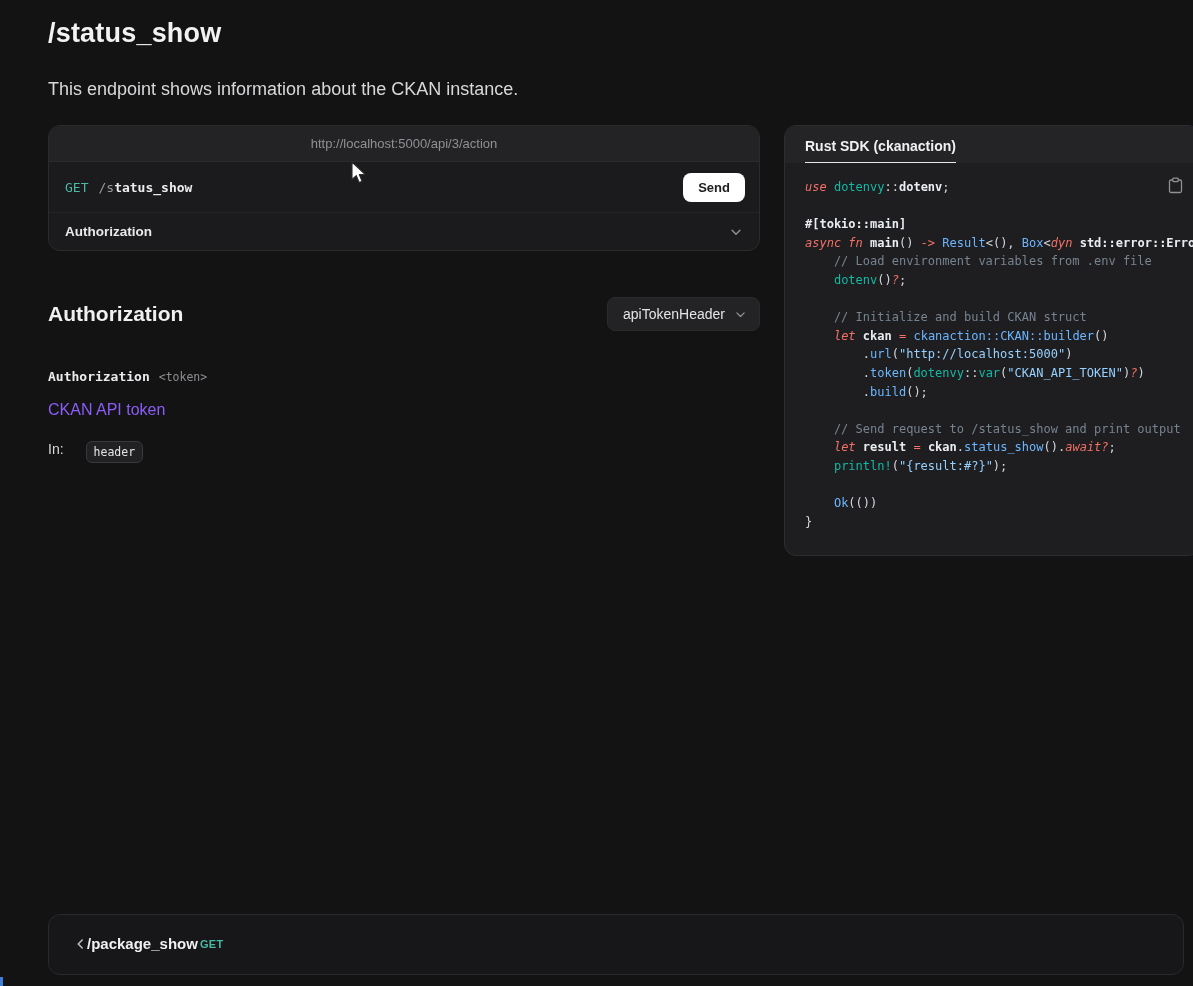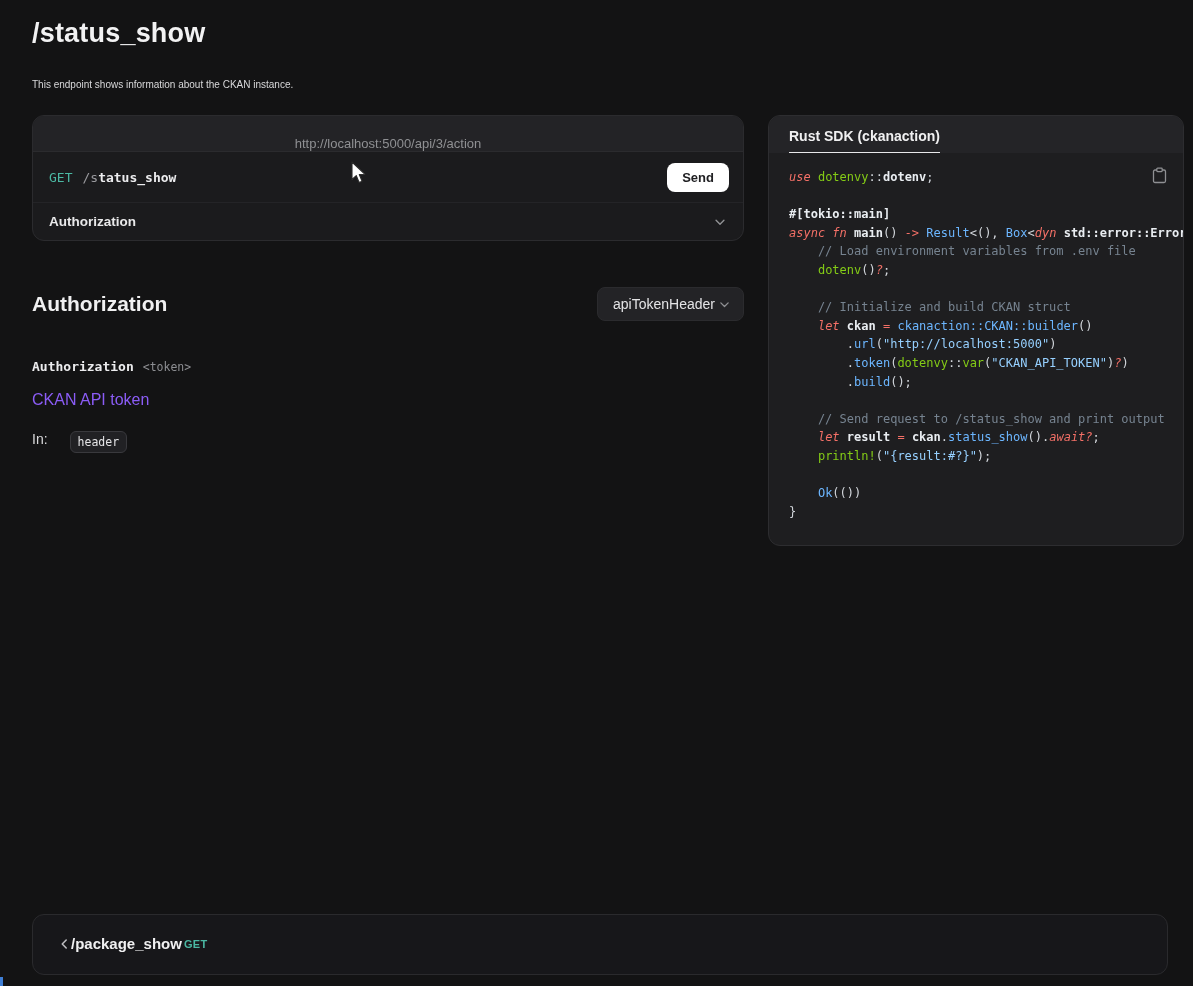--- a/index.html
+++ b/index.html
@@ -11,7 +11,7 @@
   }
   .page {
     width:1193px; height:986px;
-    padding:18px 25px 11px 32px;
+    padding:18px 25px 11px 48px;
     display:flex; flex-direction:column;
   }
   .page-title { font-size:27px; font-weight:700; letter-spacing:.2px; color:#f2f2f3; }

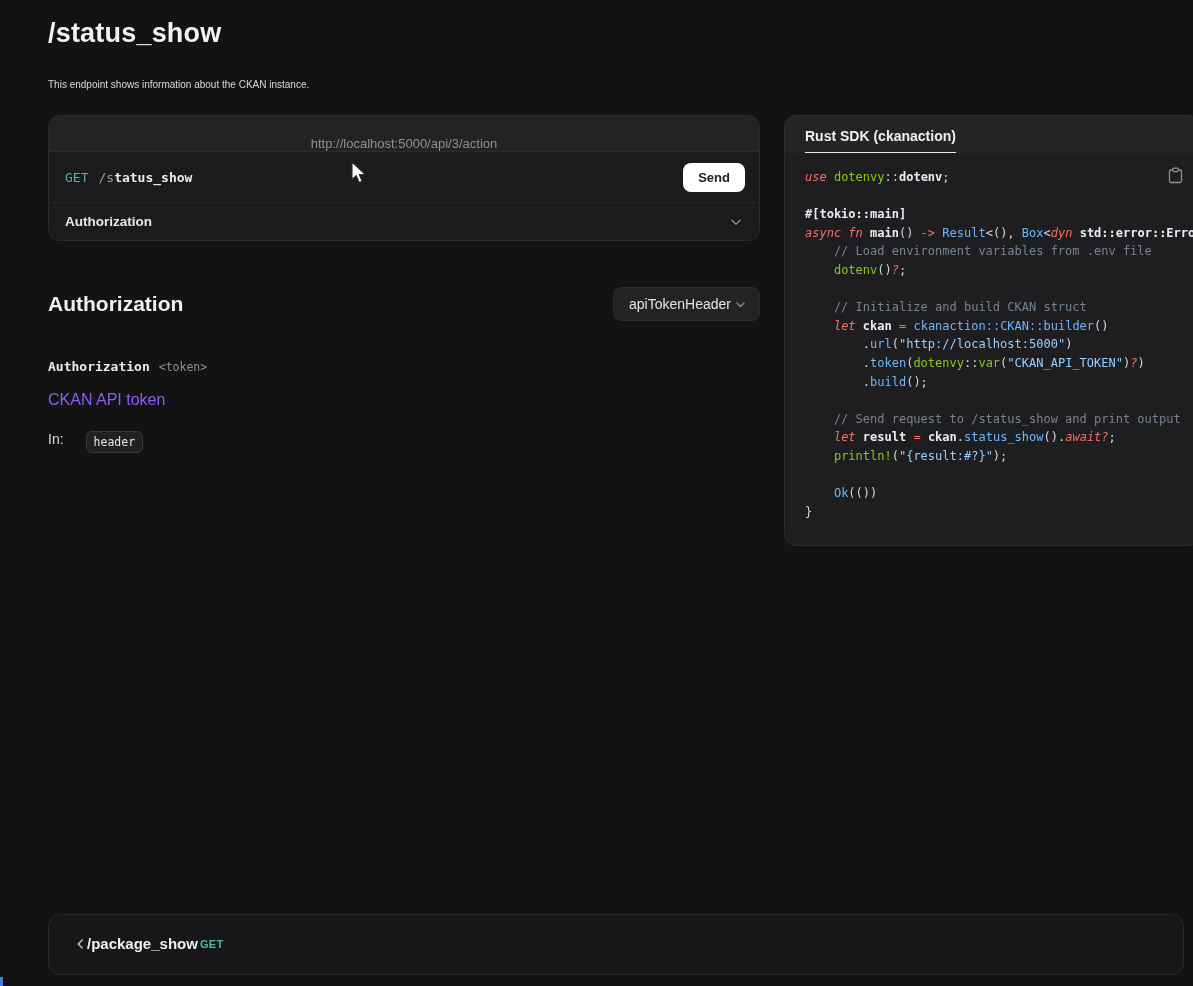--- a/index.html
+++ b/index.html
@@ -15,7 +15,7 @@
     display:flex; flex-direction:column;
   }
   .page-title { font-size:27px; font-weight:700; letter-spacing:.2px; color:#f2f2f3; }
-  .page-desc { margin-top:30px; font-size:10px; color:#d8d8da; }
+  .page-desc { margin-top:30px; font-size:18px; color:#d8d8da; }
 
   .columns { margin-top:25px; display:flex; gap:24px; align-items:flex-start; }
   .left-col { width:712px; flex:none; }

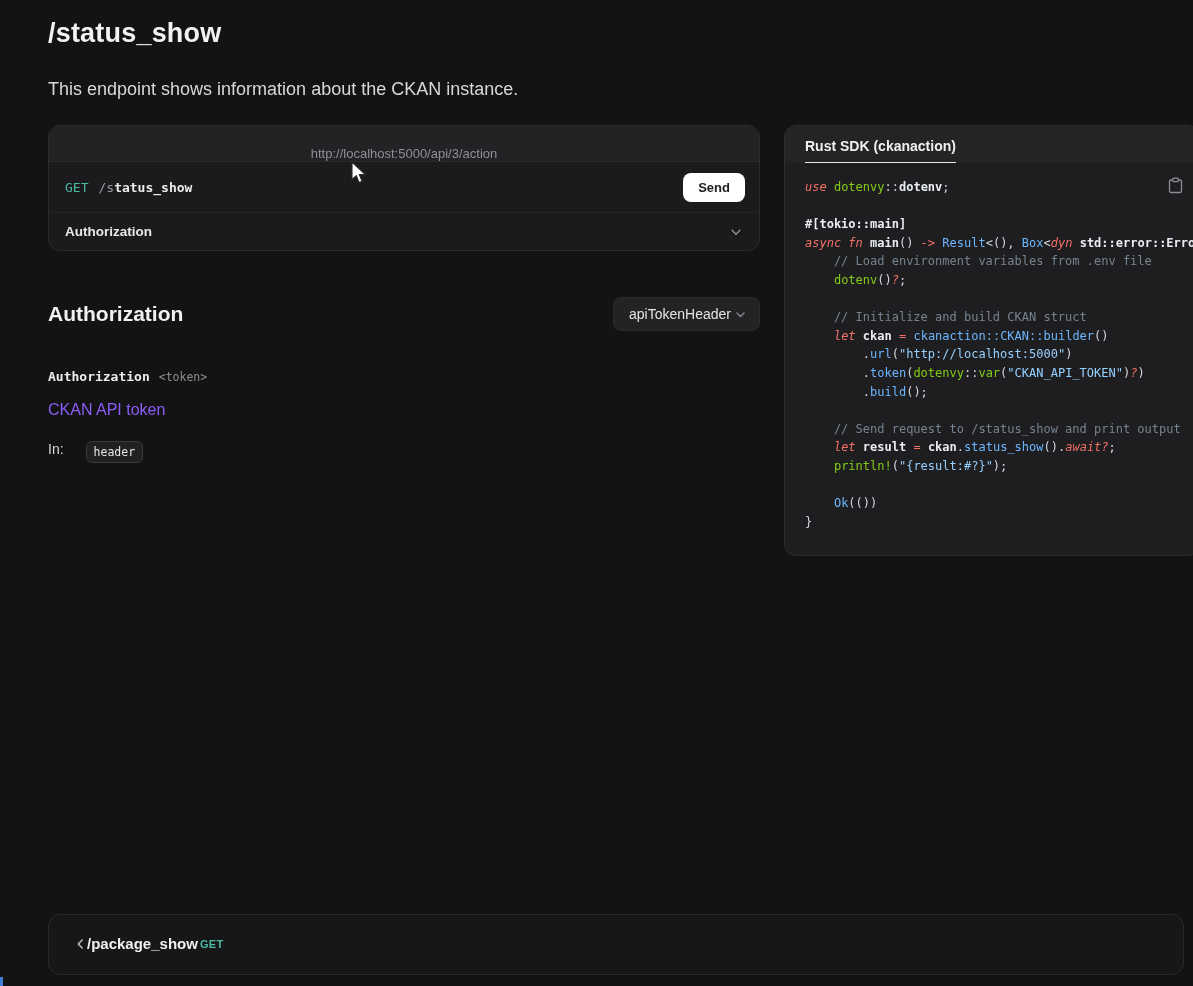--- a/index.html
+++ b/index.html
@@ -26,7 +26,7 @@
     background:#1b1b1d; border:1px solid #2b2b2e; border-radius:12px; overflow:hidden;
   }
   .req-addressbar {
-    background:#232326; height:36px; display:flex; align-items:flex-end; justify-content:center;
+    background:#232326; height:36px; display:flex; align-items:center; justify-content:center;
     font-size:13px; color:#8f9093; border-bottom:1px solid #2b2b2e;
   }
   .req-main {

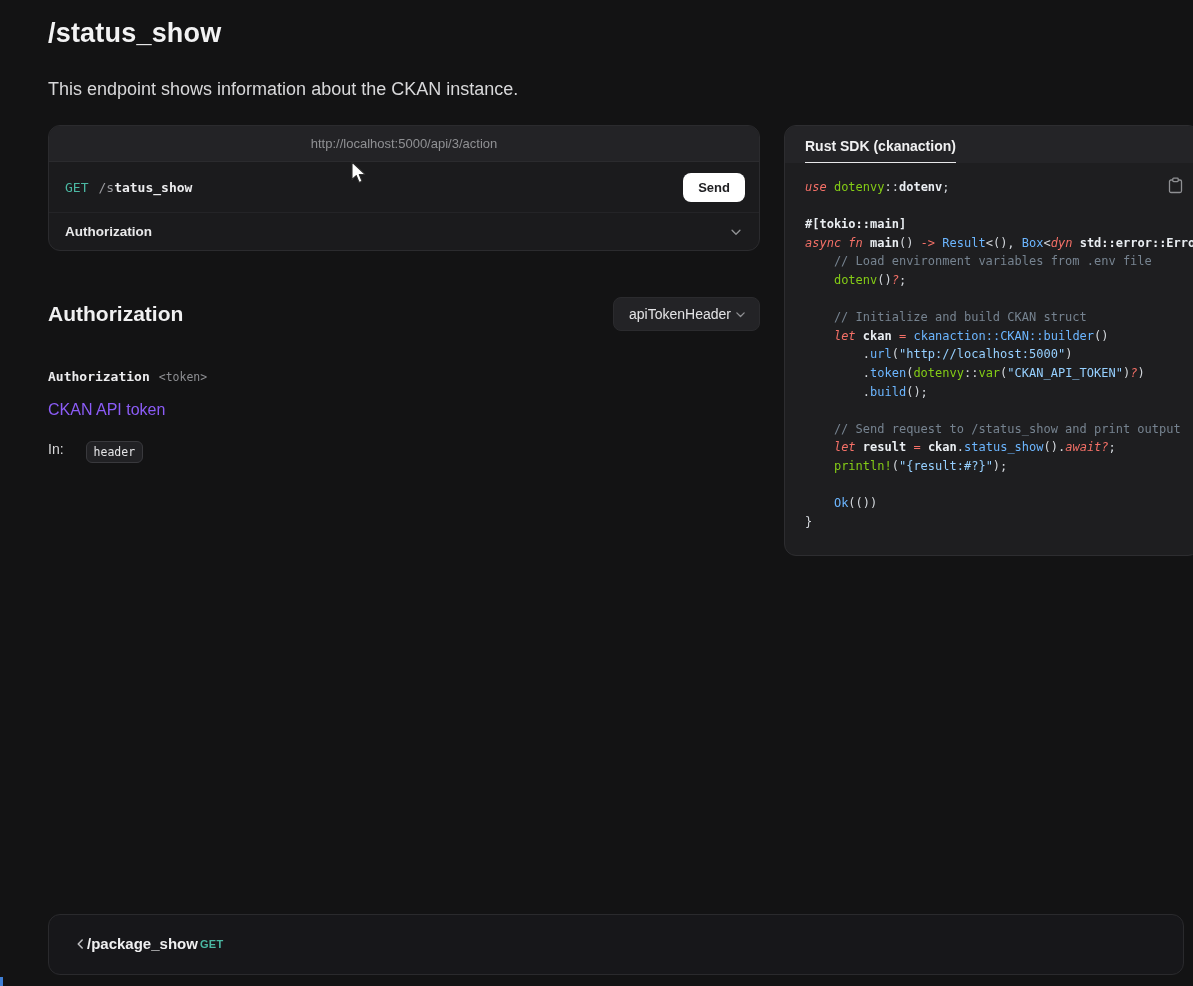--- a/index.html
+++ b/index.html
@@ -90,7 +90,7 @@
   .tok-k   { color:#f47067;font-style:italic; }
   .tok-blu { color:#6cb6ff; }
   .tok-str { color:#96d0ff; }
-  .tok-p   { color:#84cc16;margin-top:42px; }
+  .tok-p   { color:#14b8a6;margin-top:42px; }
   .tok-com { color:#768390; }
 
   

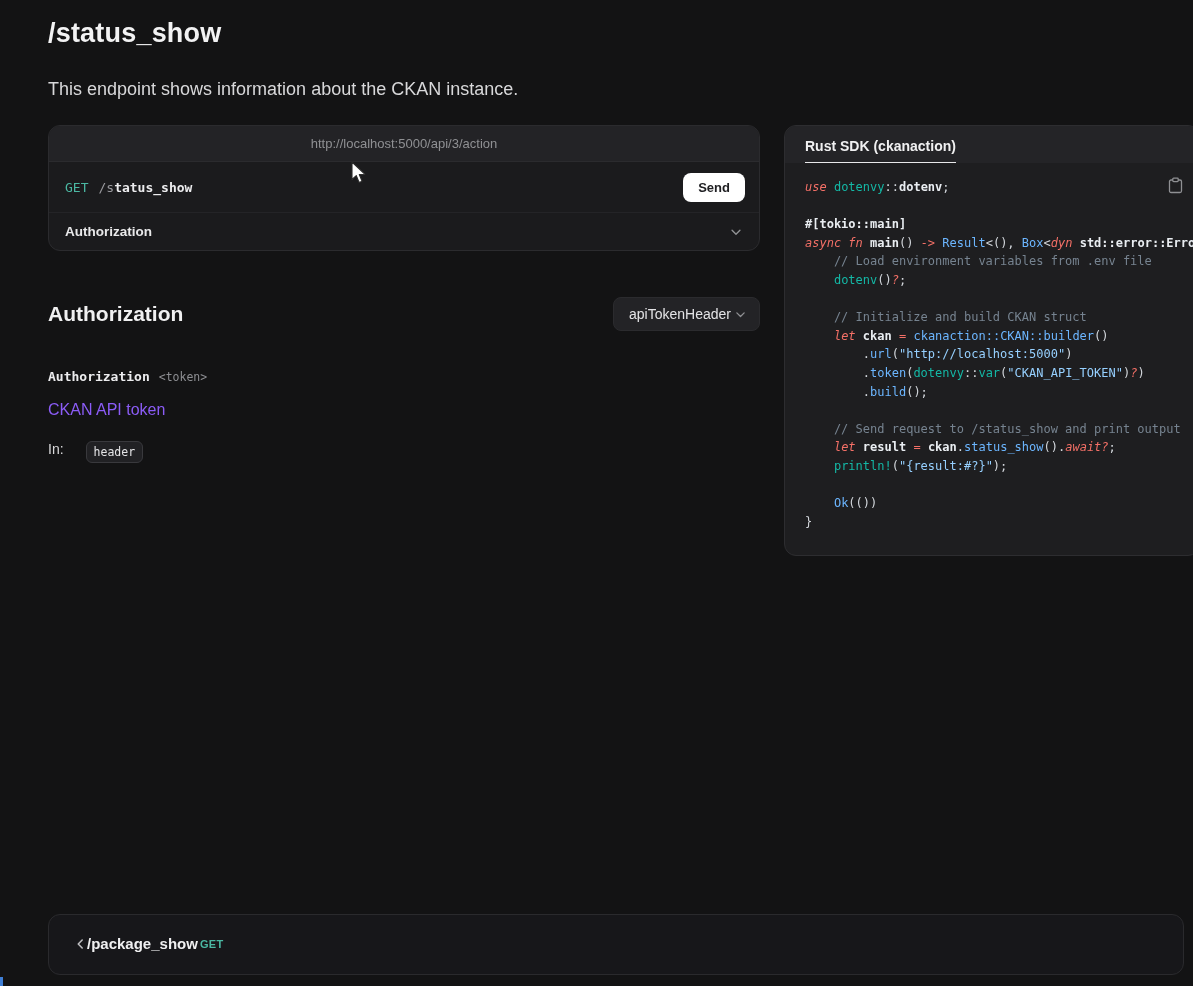--- a/index.html
+++ b/index.html
@@ -53,7 +53,7 @@
   .scheme-btn {
     background:#232326; border:1px solid #2b2b2e; color:#e4e4e6; border-radius:8px;
     font-family:"Liberation Sans", sans-serif; font-size:14px;
-    padding:8px 12px 8px 15px; display:flex; align-items:center; gap:3px; cursor:pointer;
+    padding:8px 12px 8px 15px; display:flex; align-items:center; gap:9px; cursor:pointer;
   }
   .param-block { margin-top:38px; }
   .param-line { display:flex; align-items:baseline; gap:9px; }

